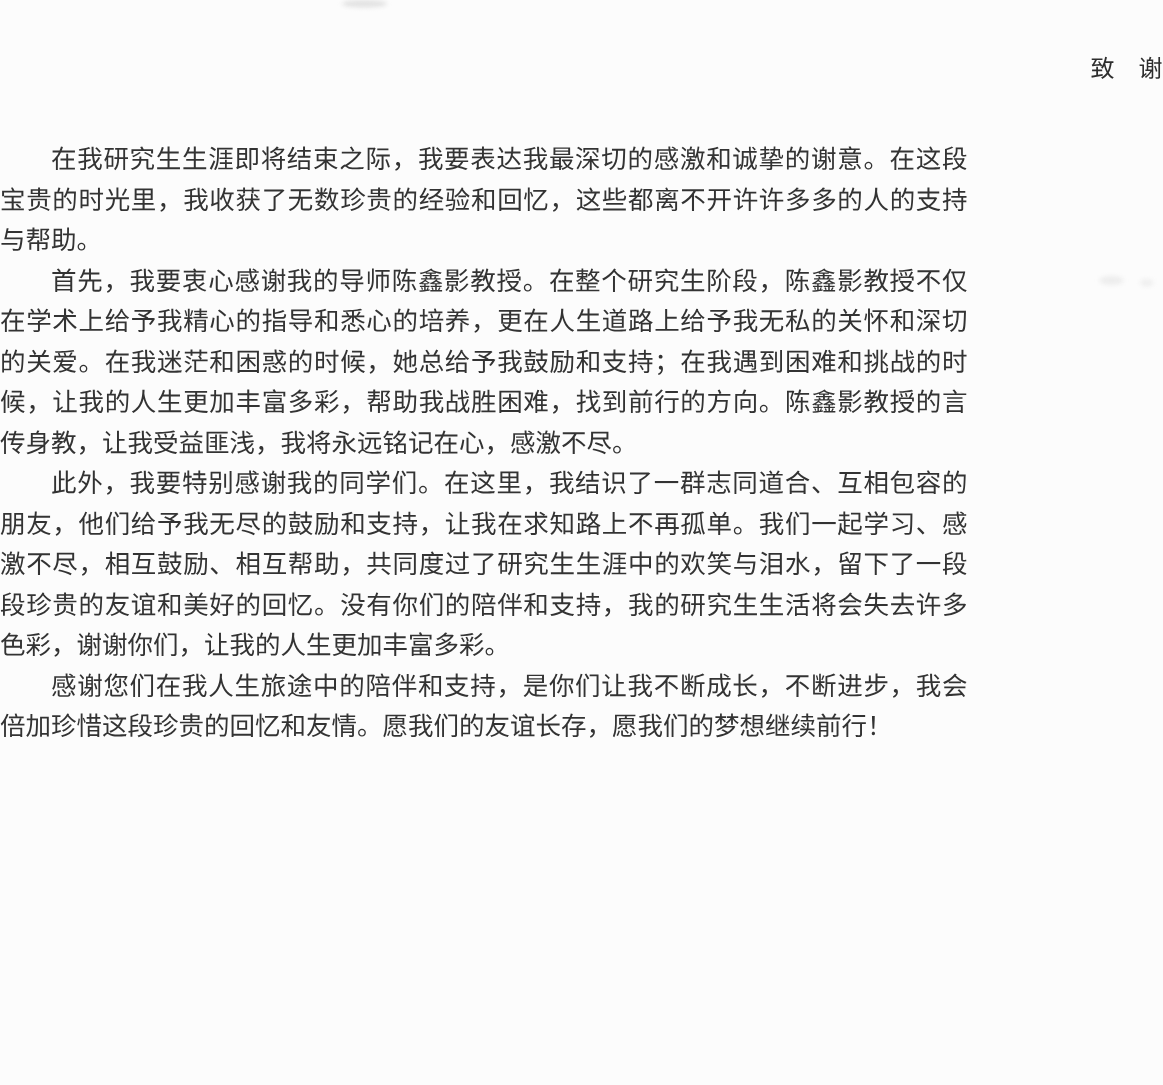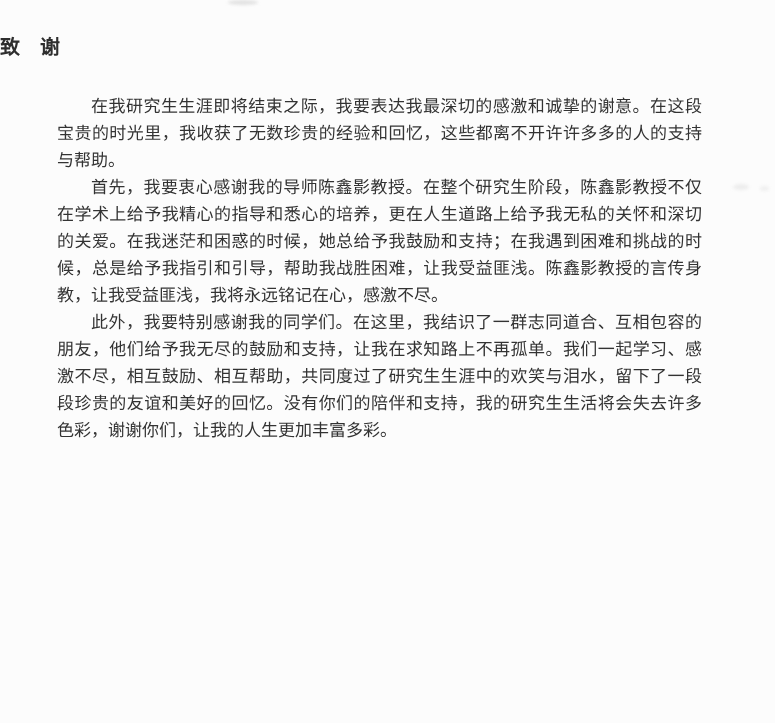--- a/index.html
+++ b/index.html
@@ -22,9 +22,9 @@
   }
   .doc-title {
     margin: 0;
-    text-align: left;
-    font-size: 20px;
-    font-weight: bold;
+    text-align: right;
+    font-size: 16px;
+    font-weight: normal;
     line-height: 28px;
     color: #2e2e2e;
   }

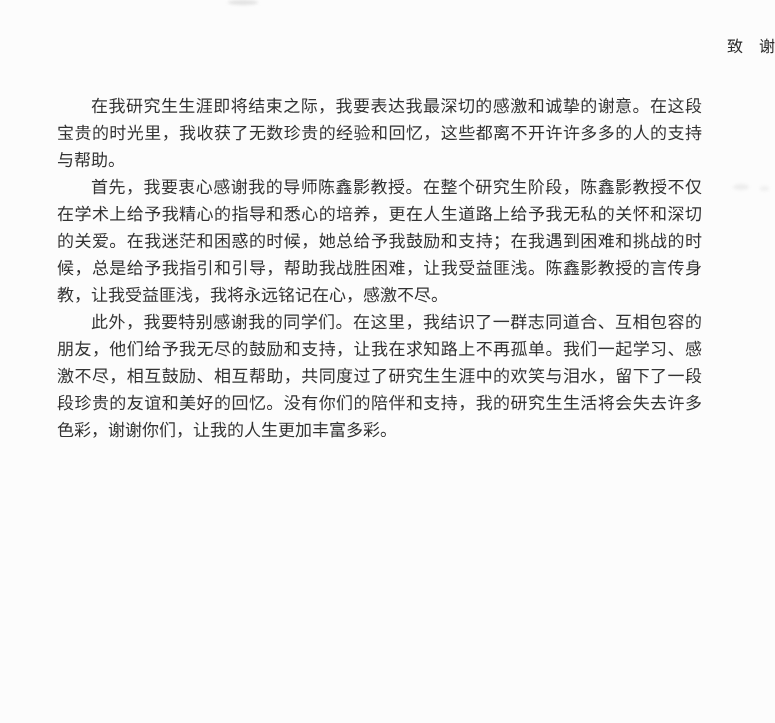--- a/index.html
+++ b/index.html
@@ -30,7 +30,6 @@
   }
   .doc-content {
     margin-top: 32px;
-    margin-left: 57px;
     width: 645px;
     font-size: 17px;
     line-height: 27px;

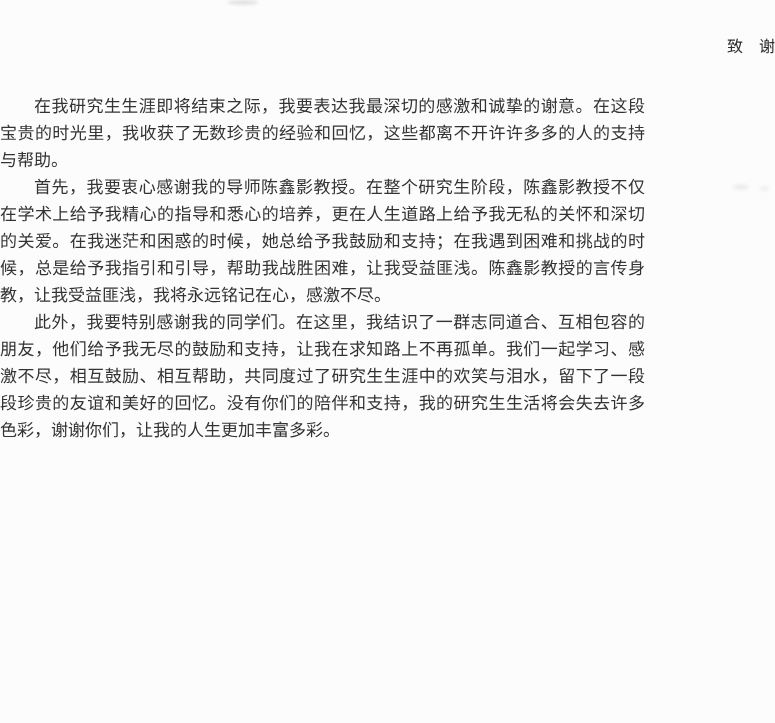--- a/index.html
+++ b/index.html
@@ -67,7 +67,7 @@
 
   <div class="doc-content" style="color: rgb(51, 51, 51);">
     <p>在我研究生生涯即将结束之际，我要表达我最深切的感激和诚挚的谢意。在这段宝贵的时光里，我收获了无数珍贵的经验和回忆，这些都离不开许许多多的人的支持与帮助。</p>
-    <p>首先，我要衷心感谢我的导师陈鑫影教授。在整个研究生阶段，陈鑫影教授不仅在学术上给予我精心的指导和悉心的培养，更在人生道路上给予我无私的关怀和深切的关爱。在我迷茫和困惑的时候，她总给予我鼓励和支持；在我遇到困难和挑战的时候，总是给予我指引和引导，帮助我战胜困难，让我受益匪浅。陈鑫影教授的言传身教，让我受益匪浅，我将永远铭记在心，感激不尽。</p>
+    <p>首先，我要衷心感谢我的导师陈鑫影教授。在整个研究生阶段，陈鑫影教授不仅在学术上给予我精心的指导和悉心的培养，更在人生道路上给予我无私的关怀和深切的关爱。在我迷茫和困惑的时候，她总给予我鼓励和支持；在我遇到困难和挑战的时候，让我的人生更加丰富多彩，帮助我战胜困难，找到前行的方向。陈鑫影教授的言传身教，让我受益匪浅，我将永远铭记在心，感激不尽。</p>
     <p>此外，我要特别感谢我的同学们。在这里，我结识了一群志同道合、互相包容的朋友，他们给予我无尽的鼓励和支持，让我在求知路上不再孤单。我们一起学习、感激不尽，相互鼓励、相互帮助，共同度过了研究生生涯中的欢笑与泪水，留下了一段段珍贵的友谊和美好的回忆。没有你们的陪伴和支持，我的研究生生活将会失去许多色彩，谢谢你们，让我的人生更加丰富多彩。</p>
   </div>
 

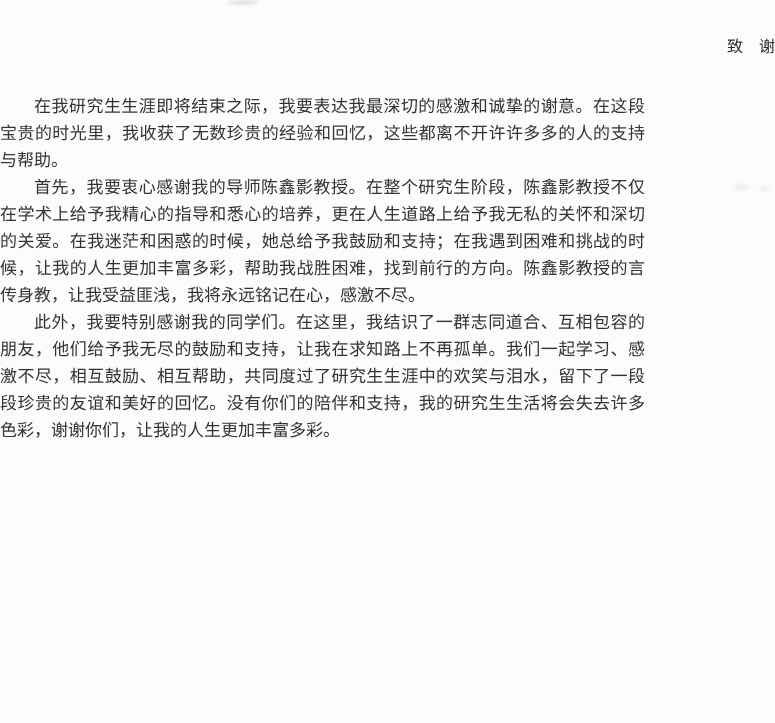--- a/index.html
+++ b/index.html
@@ -69,6 +69,7 @@
     <p>在我研究生生涯即将结束之际，我要表达我最深切的感激和诚挚的谢意。在这段宝贵的时光里，我收获了无数珍贵的经验和回忆，这些都离不开许许多多的人的支持与帮助。</p>
     <p>首先，我要衷心感谢我的导师陈鑫影教授。在整个研究生阶段，陈鑫影教授不仅在学术上给予我精心的指导和悉心的培养，更在人生道路上给予我无私的关怀和深切的关爱。在我迷茫和困惑的时候，她总给予我鼓励和支持；在我遇到困难和挑战的时候，让我的人生更加丰富多彩，帮助我战胜困难，找到前行的方向。陈鑫影教授的言传身教，让我受益匪浅，我将永远铭记在心，感激不尽。</p>
     <p>此外，我要特别感谢我的同学们。在这里，我结识了一群志同道合、互相包容的朋友，他们给予我无尽的鼓励和支持，让我在求知路上不再孤单。我们一起学习、感激不尽，相互鼓励、相互帮助，共同度过了研究生生涯中的欢笑与泪水，留下了一段段珍贵的友谊和美好的回忆。没有你们的陪伴和支持，我的研究生生活将会失去许多色彩，谢谢你们，让我的人生更加丰富多彩。</p>
+    <p>感谢您们在我人生旅途中的陪伴和支持，是你们让我不断成长，不断进步，我会倍加珍惜这段珍贵的回忆和友情。愿我们的友谊长存，愿我们的梦想继续前行！</p>
   </div>
 
 </div>

